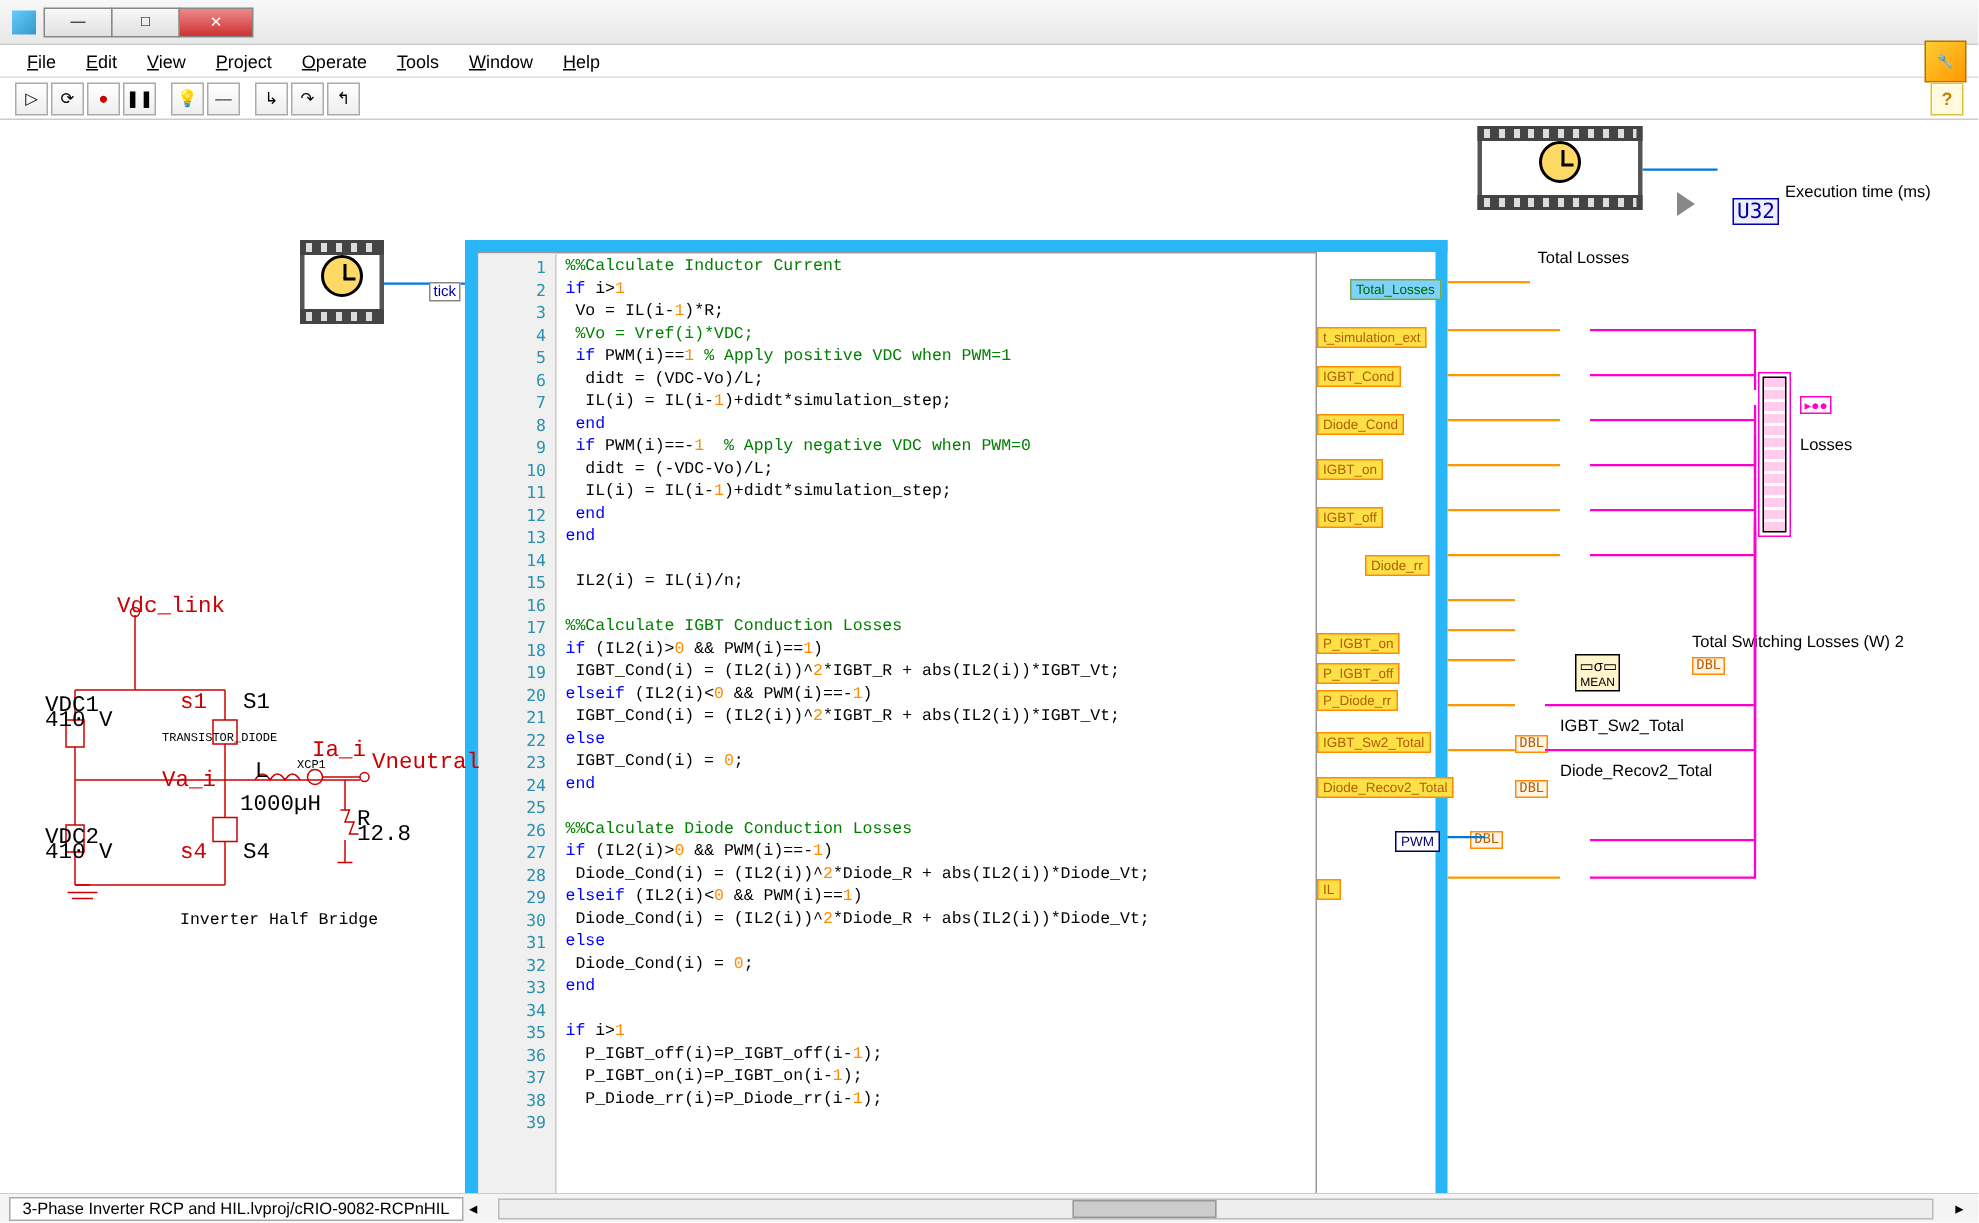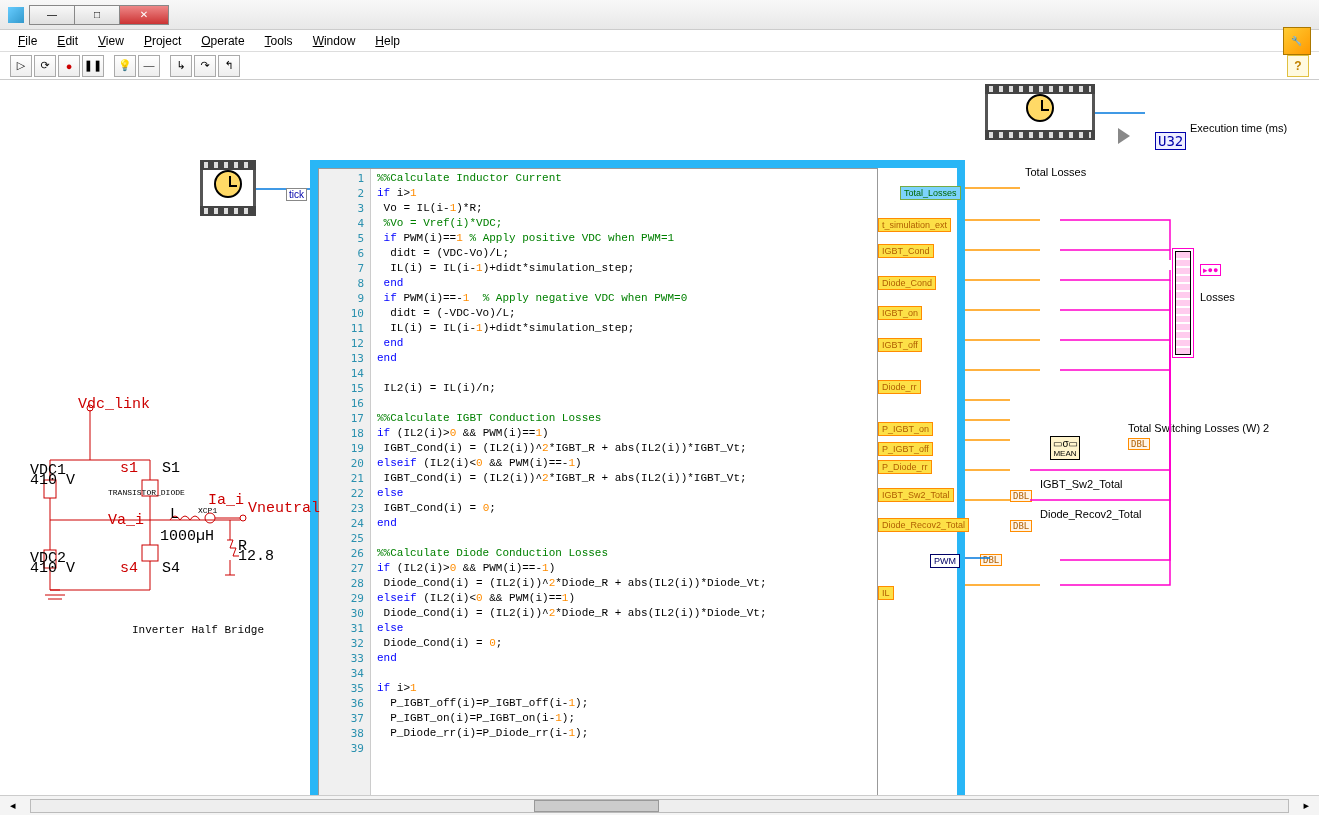--- a/index.html
+++ b/index.html
@@ -227,7 +227,7 @@
       <div class="node" style="left: 878px; top: 258px;">
         <span class="term orange">IGBT_off</span>
       </div>
-      <div class="node" style="left: 878px; top: 290px; margin-top: 10px;">
+      <div class="node" style="left: 910px; top: 290px;">
         <span class="term orange">Diode_rr</span>
       </div>
       <div class="node" style="left: 878px; top: 342px;">

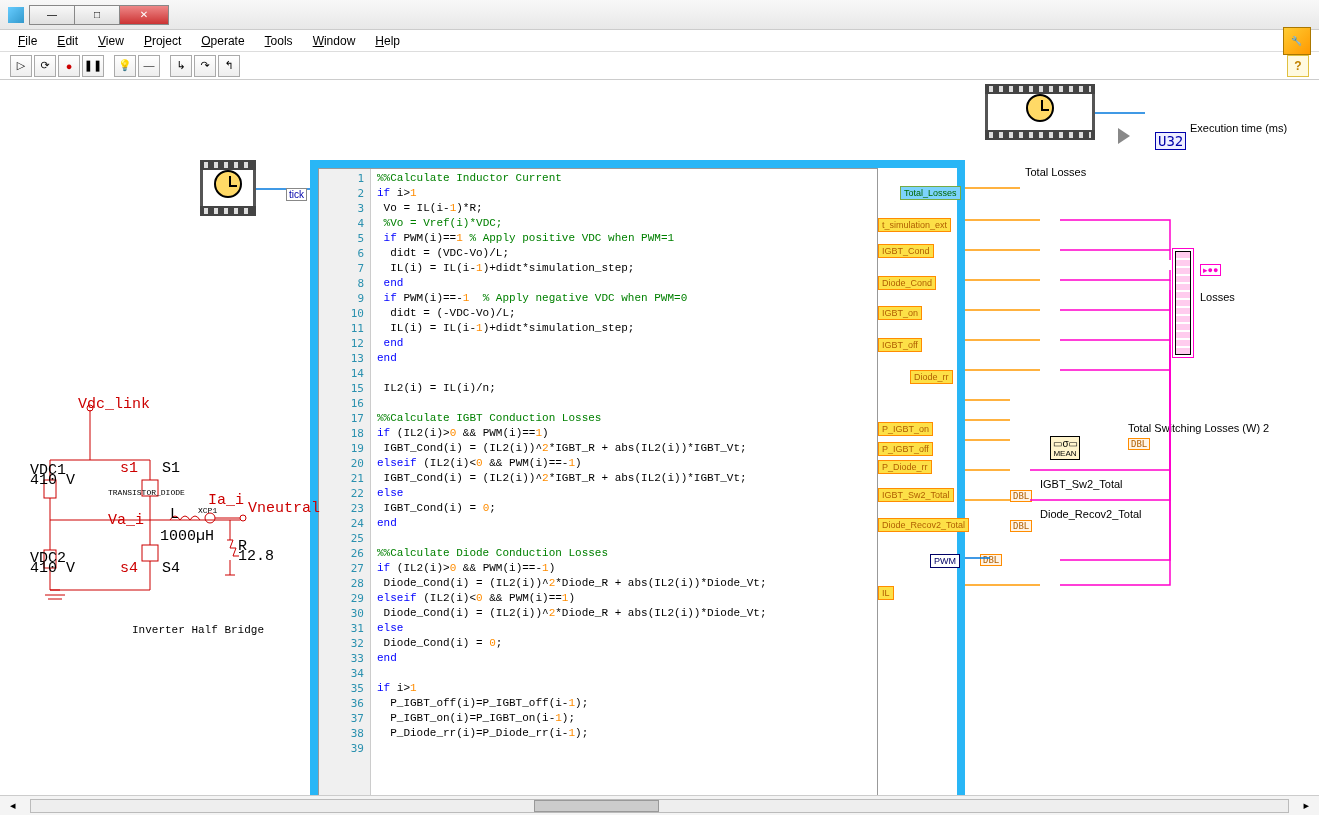--- a/index.html
+++ b/index.html
@@ -361,7 +361,7 @@
     <div class="lbl black" style="left:208px; top:148px;">12.8</div>
     <div class="lbl" style="left:90px; top:160px;">s4</div>
     <div class="lbl black" style="left:132px; top:160px;">S4</div>
-    <div class="lbl black" style="left:90px; top:224px; font-size:11px;margin-left:12px;">Inverter Half Bridge</div>
+    <div class="lbl black" style="left:90px; top:208px; font-size:11px;">Inverter Half Bridge</div>
   </div>
 
 </div>

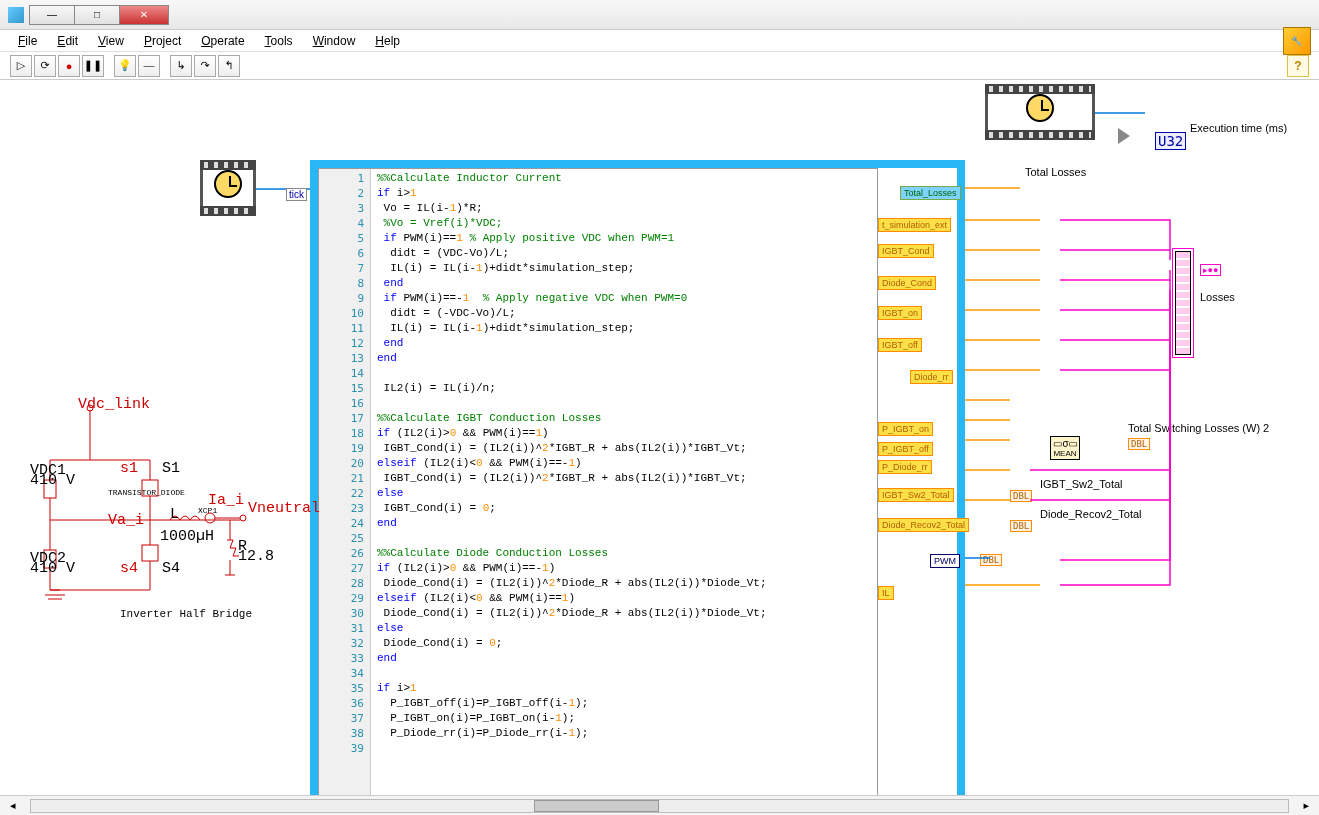--- a/index.html
+++ b/index.html
@@ -367,6 +367,7 @@
 </div>
 
 <div class="statusbar">
+  <div class="tab">3-Phase Inverter RCP and HIL.lvproj/cRIO-9082-RCPnHIL</div>
   <span style="padding:0 4px;">◂</span>
   <div class="scroll">
       <div class="thumb"></div>

